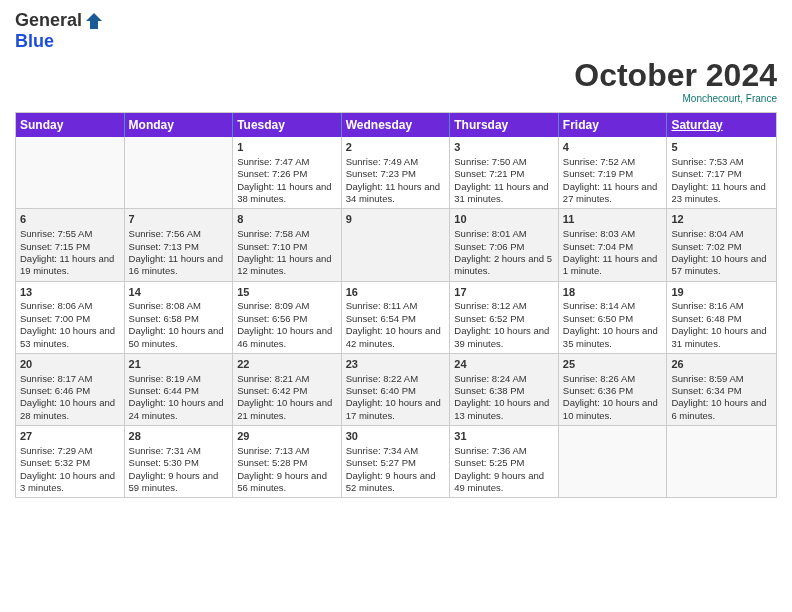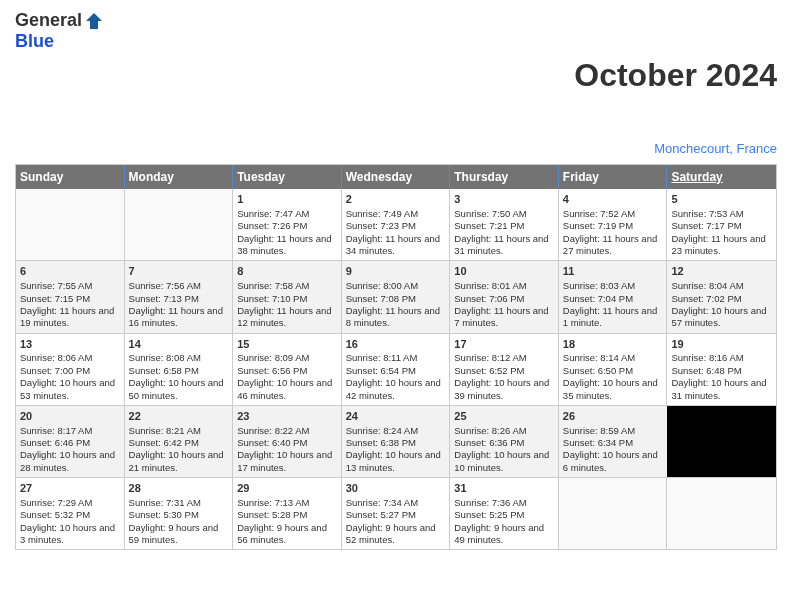--- a/index.html
+++ b/index.html
@@ -59,9 +59,8 @@
       margin-top: 48px;
     }
     .location {
-      font-size: 13px;
-      color: #3b82f6;
-      margin-top: 48px;
+      font-size: 10px;
+      color: #0f766e;
     }
     .calendar {
       flex: 1;

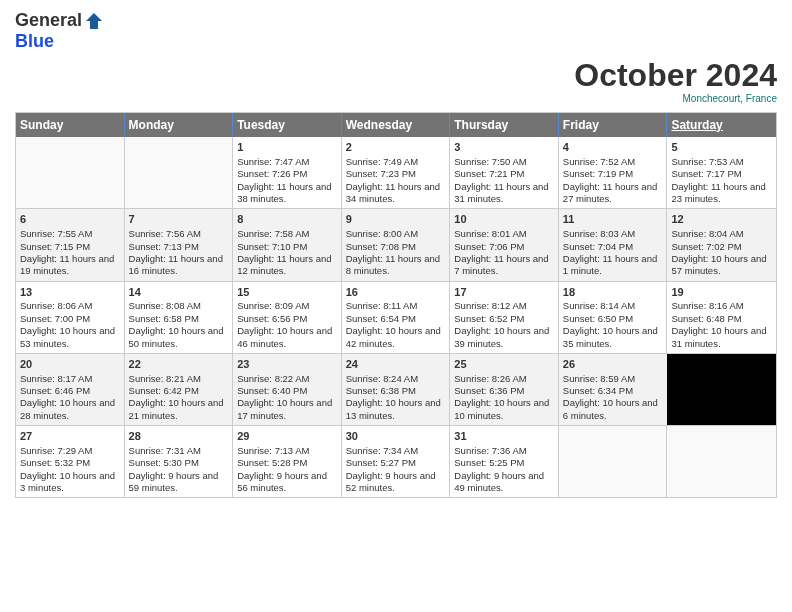--- a/index.html
+++ b/index.html
@@ -71,7 +71,7 @@
     .cal-header {
       display: grid;
       grid-template-columns: repeat(7, 1fr);
-      background: #737373;
+      background: #6d28d9;
     }
     .cal-header-cell {
       color: #fff;

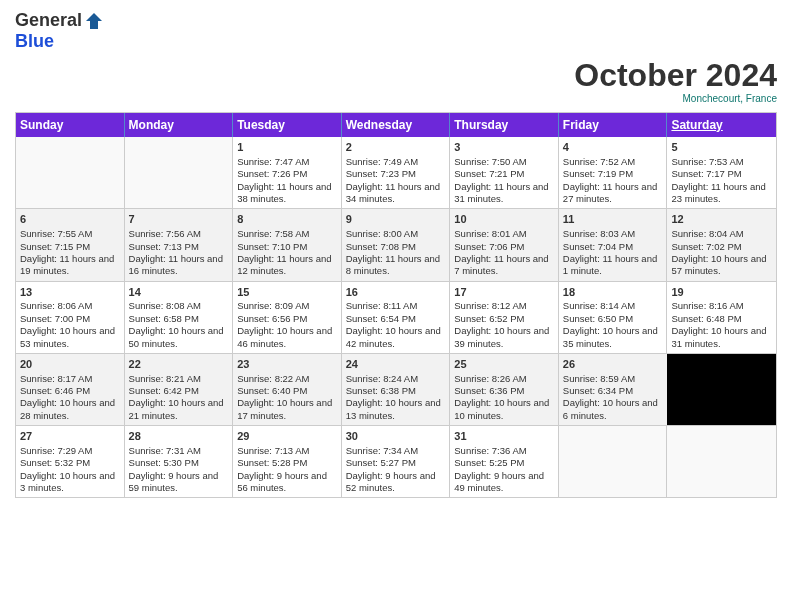--- a/index.html
+++ b/index.html
@@ -201,7 +201,6 @@
           </div>
           <div class="cal-cell shaded">
             <span class="day-number">9</span>
-            <div class="cell-text"><span>Sunrise: 8:00 AM</span><br><span>Sunset: 7:08 PM</span><br><span>Daylight: 11 hours and 8 minutes.</span></div>
           </div>
           <div class="cal-cell shaded">
             <span class="day-number">10</span>

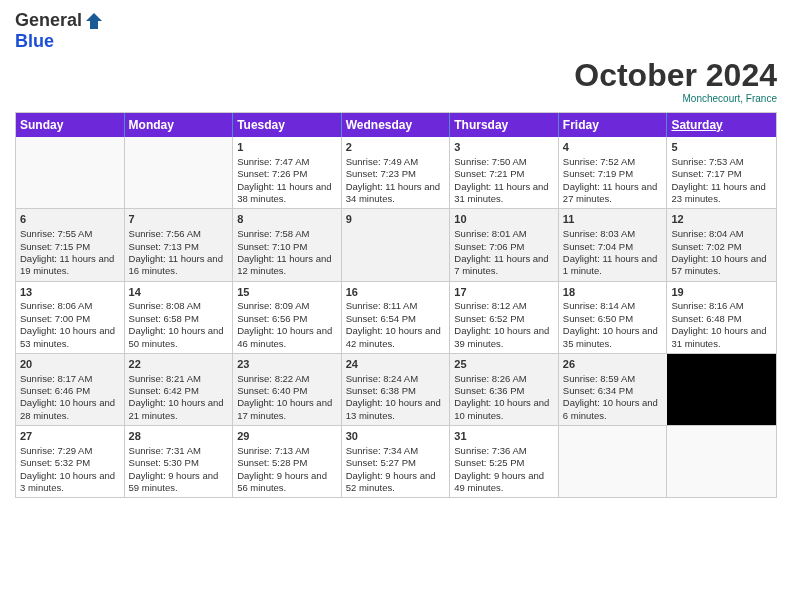--- a/index.html
+++ b/index.html
@@ -204,7 +204,7 @@
           </div>
           <div class="cal-cell shaded">
             <span class="day-number">10</span>
-            <div class="cell-text"><span>Sunrise: 8:01 AM</span><br><span>Sunset: 7:06 PM</span><br><span>Daylight: 11 hours and 7 minutes.</span></div>
+            <div class="cell-text"><span>Sunrise: 8:01 AM</span><br><span>Sunset: 7:06 PM</span><br><span>Daylight: 2 hours and 5 minutes.</span></div>
           </div>
           <div class="cal-cell shaded">
             <span class="day-number">11</span>

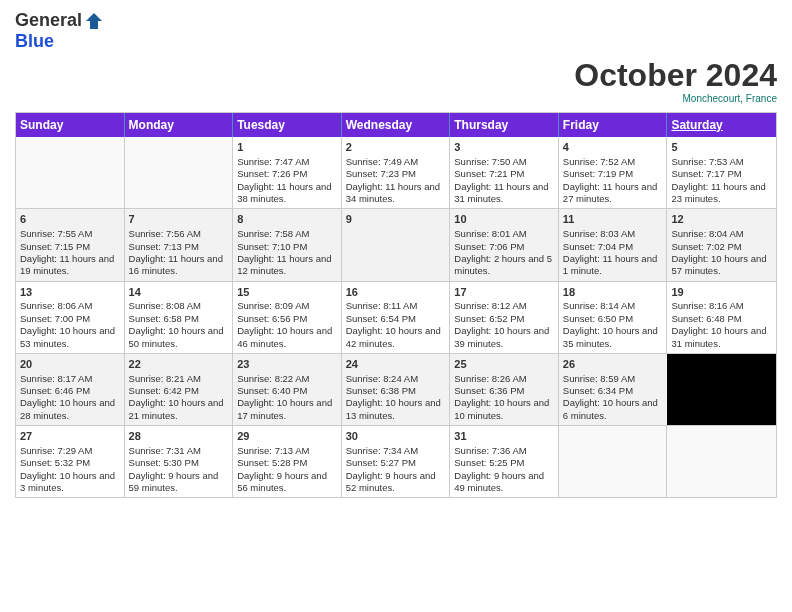--- a/index.html
+++ b/index.html
@@ -251,6 +251,10 @@
             <div class="cell-text"><span>Sunrise: 8:17 AM</span><br><span>Sunset: 6:46 PM</span><br><span>Daylight: 10 hours and 28 minutes.</span></div>
           </div>
           <div class="cal-cell shaded">
+            <span class="day-number">21</span>
+            <div class="cell-text"><span>Sunrise: 8:19 AM</span><br><span>Sunset: 6:44 PM</span><br><span>Daylight: 10 hours and 24 minutes.</span></div>
+          </div>
+          <div class="cal-cell shaded">
             <span class="day-number">22</span>
             <div class="cell-text"><span>Sunrise: 8:21 AM</span><br><span>Sunset: 6:42 PM</span><br><span>Daylight: 10 hours and 21 minutes.</span></div>
           </div>

